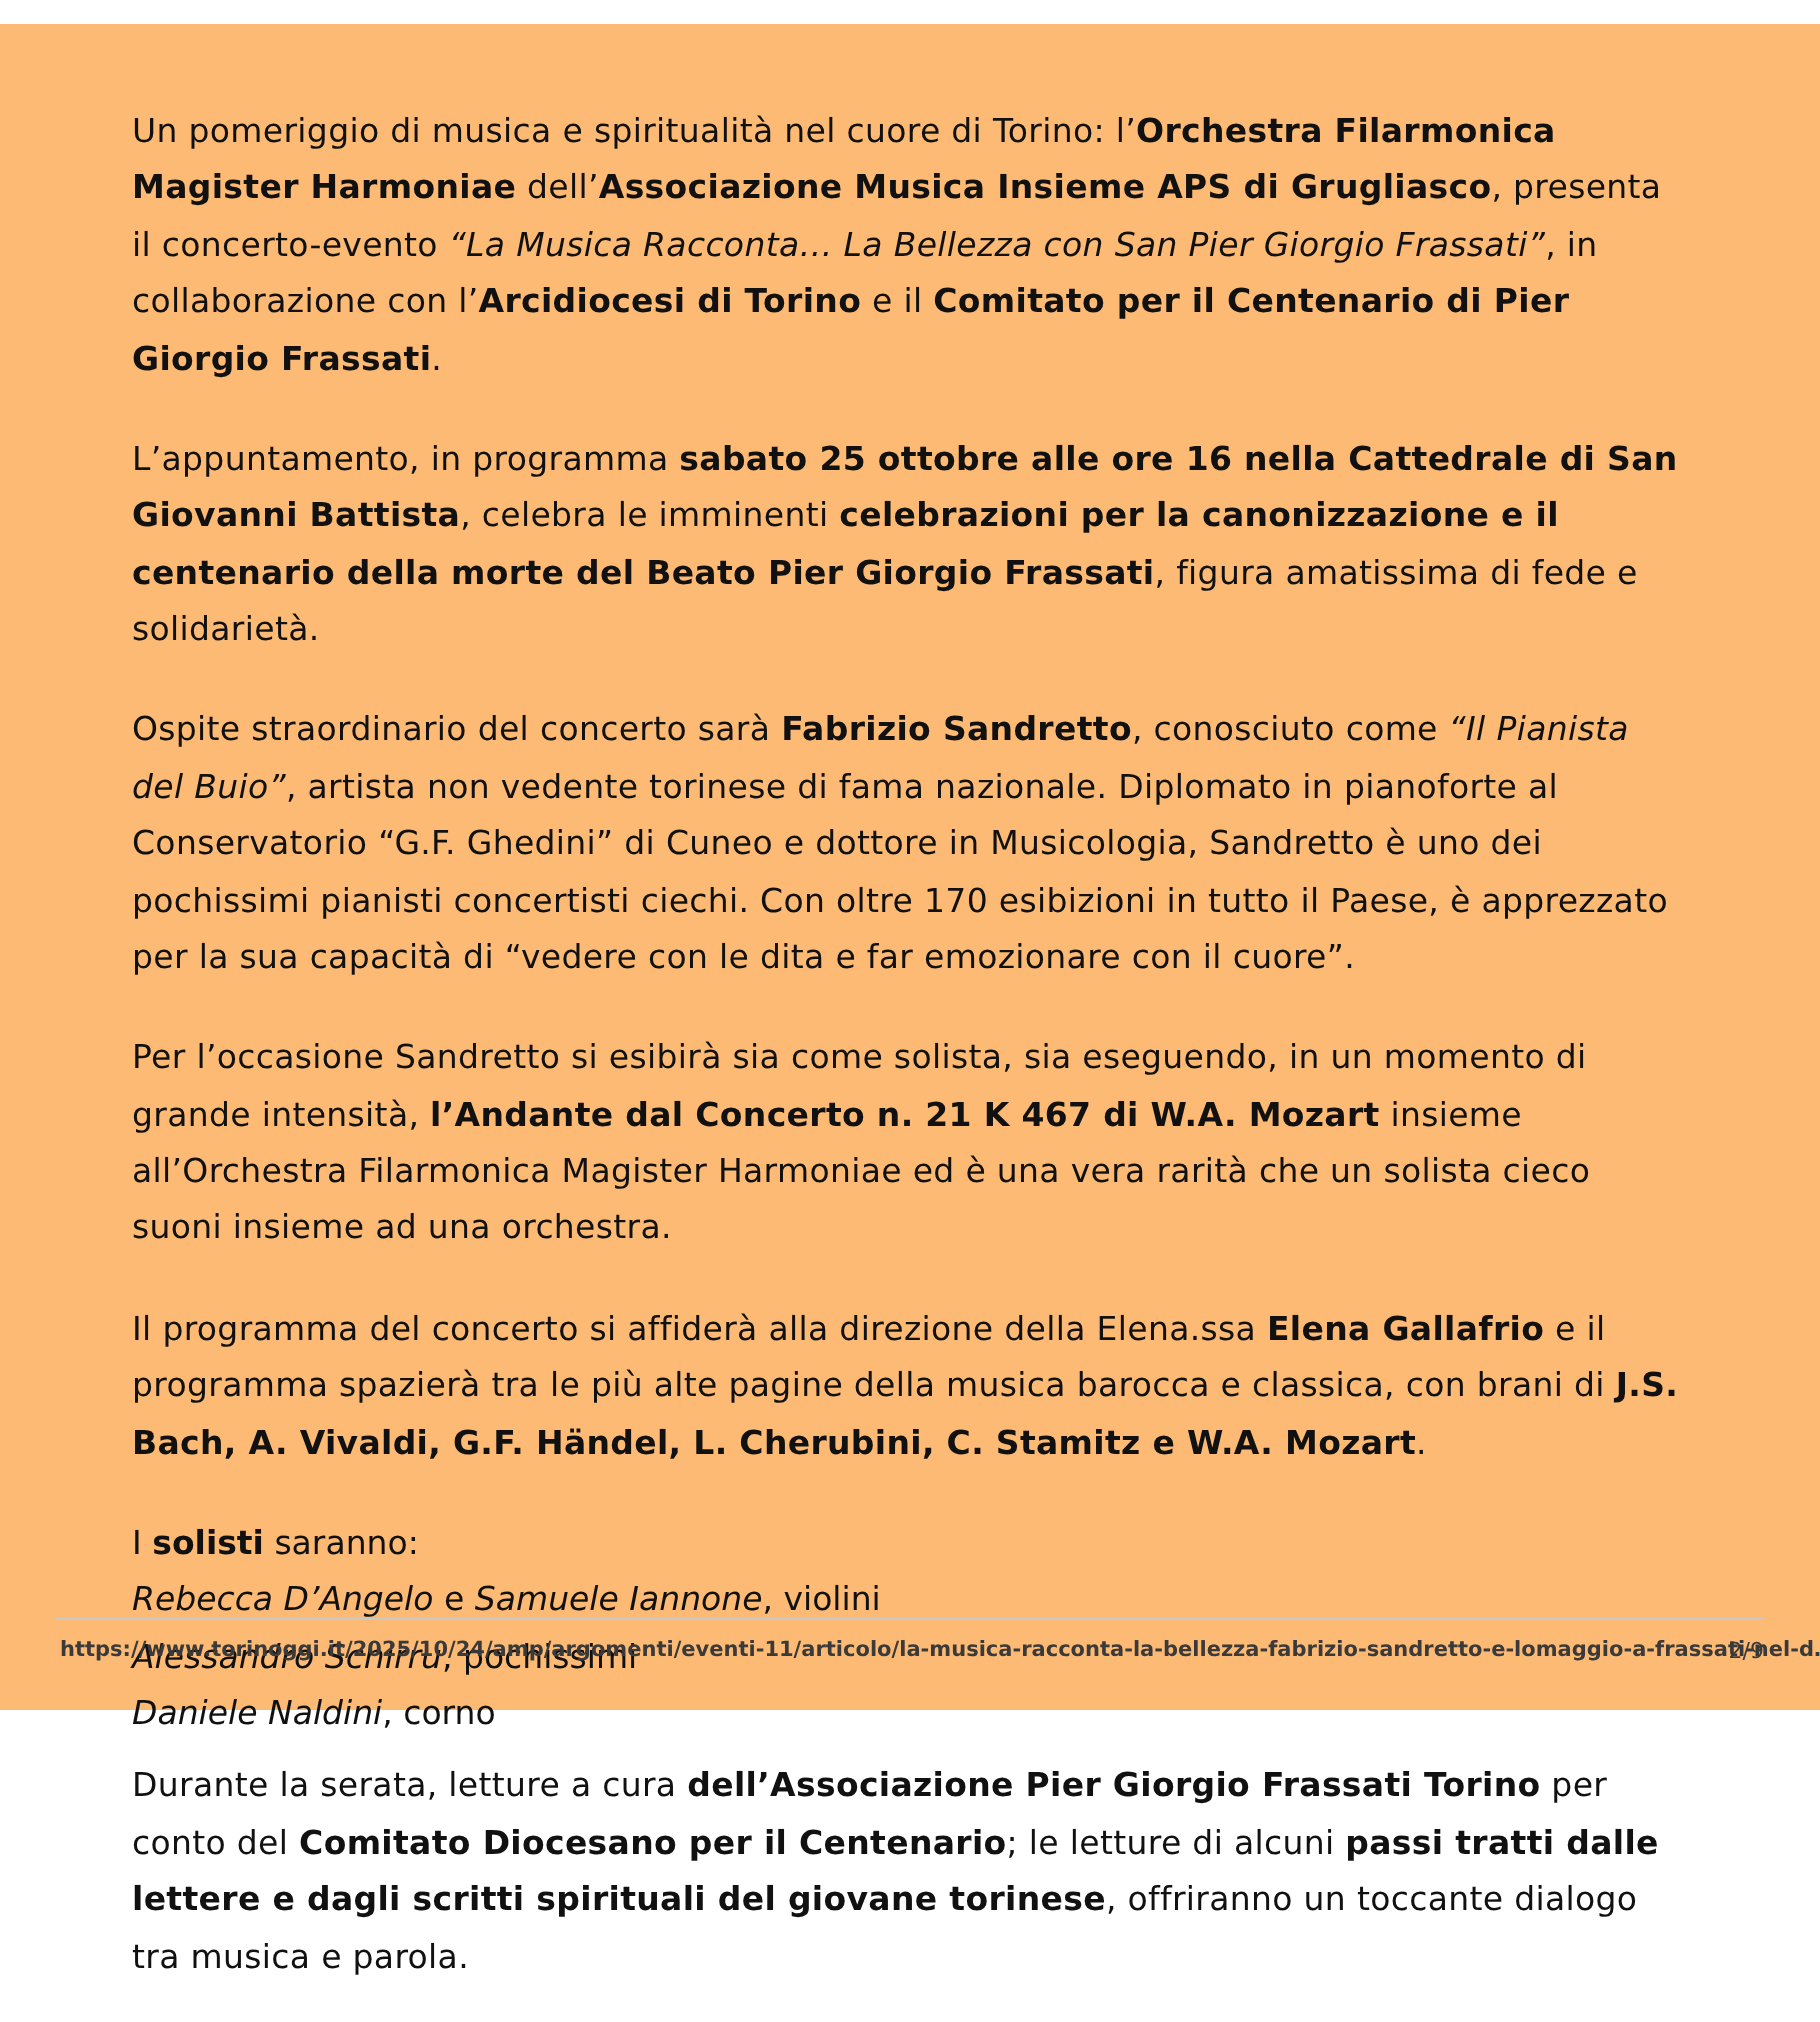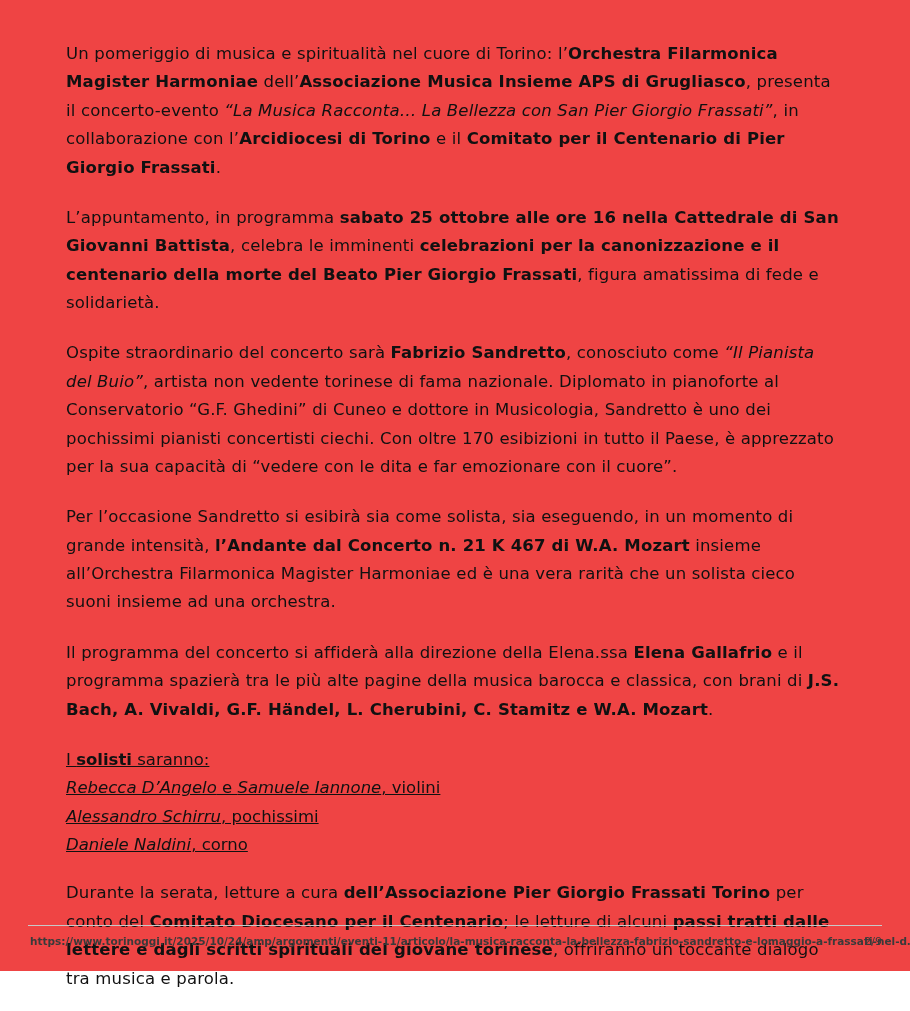--- a/index.html
+++ b/index.html
@@ -17,10 +17,10 @@
   }
   .page {
     position: absolute;
-    left: 0; top: 0;
+    left: 0; top: 12px;
     width: 910px;
-    height: 971px;
-    background: #ef4444;
+    height: 843px;
+    background: #fdba74;
   }
   .content {
     position: absolute;

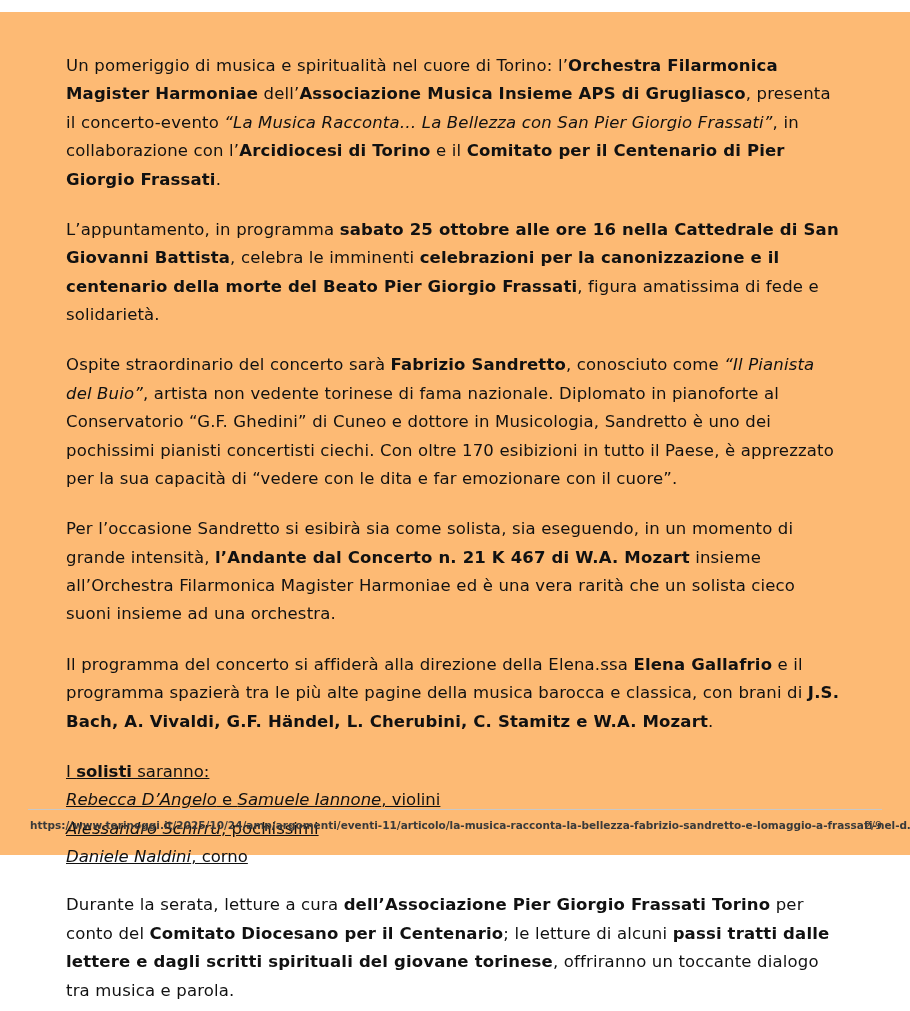--- a/index.html
+++ b/index.html
@@ -40,8 +40,7 @@
   .i { font-style: italic; }
 
   .solisti-block {
-    margin: 0 0 20px 0;
-    text-decoration: underline;
+    margin: 0 0 8px 0;
   }
   .solisti-block .line {
     font-size: 16.5px;

